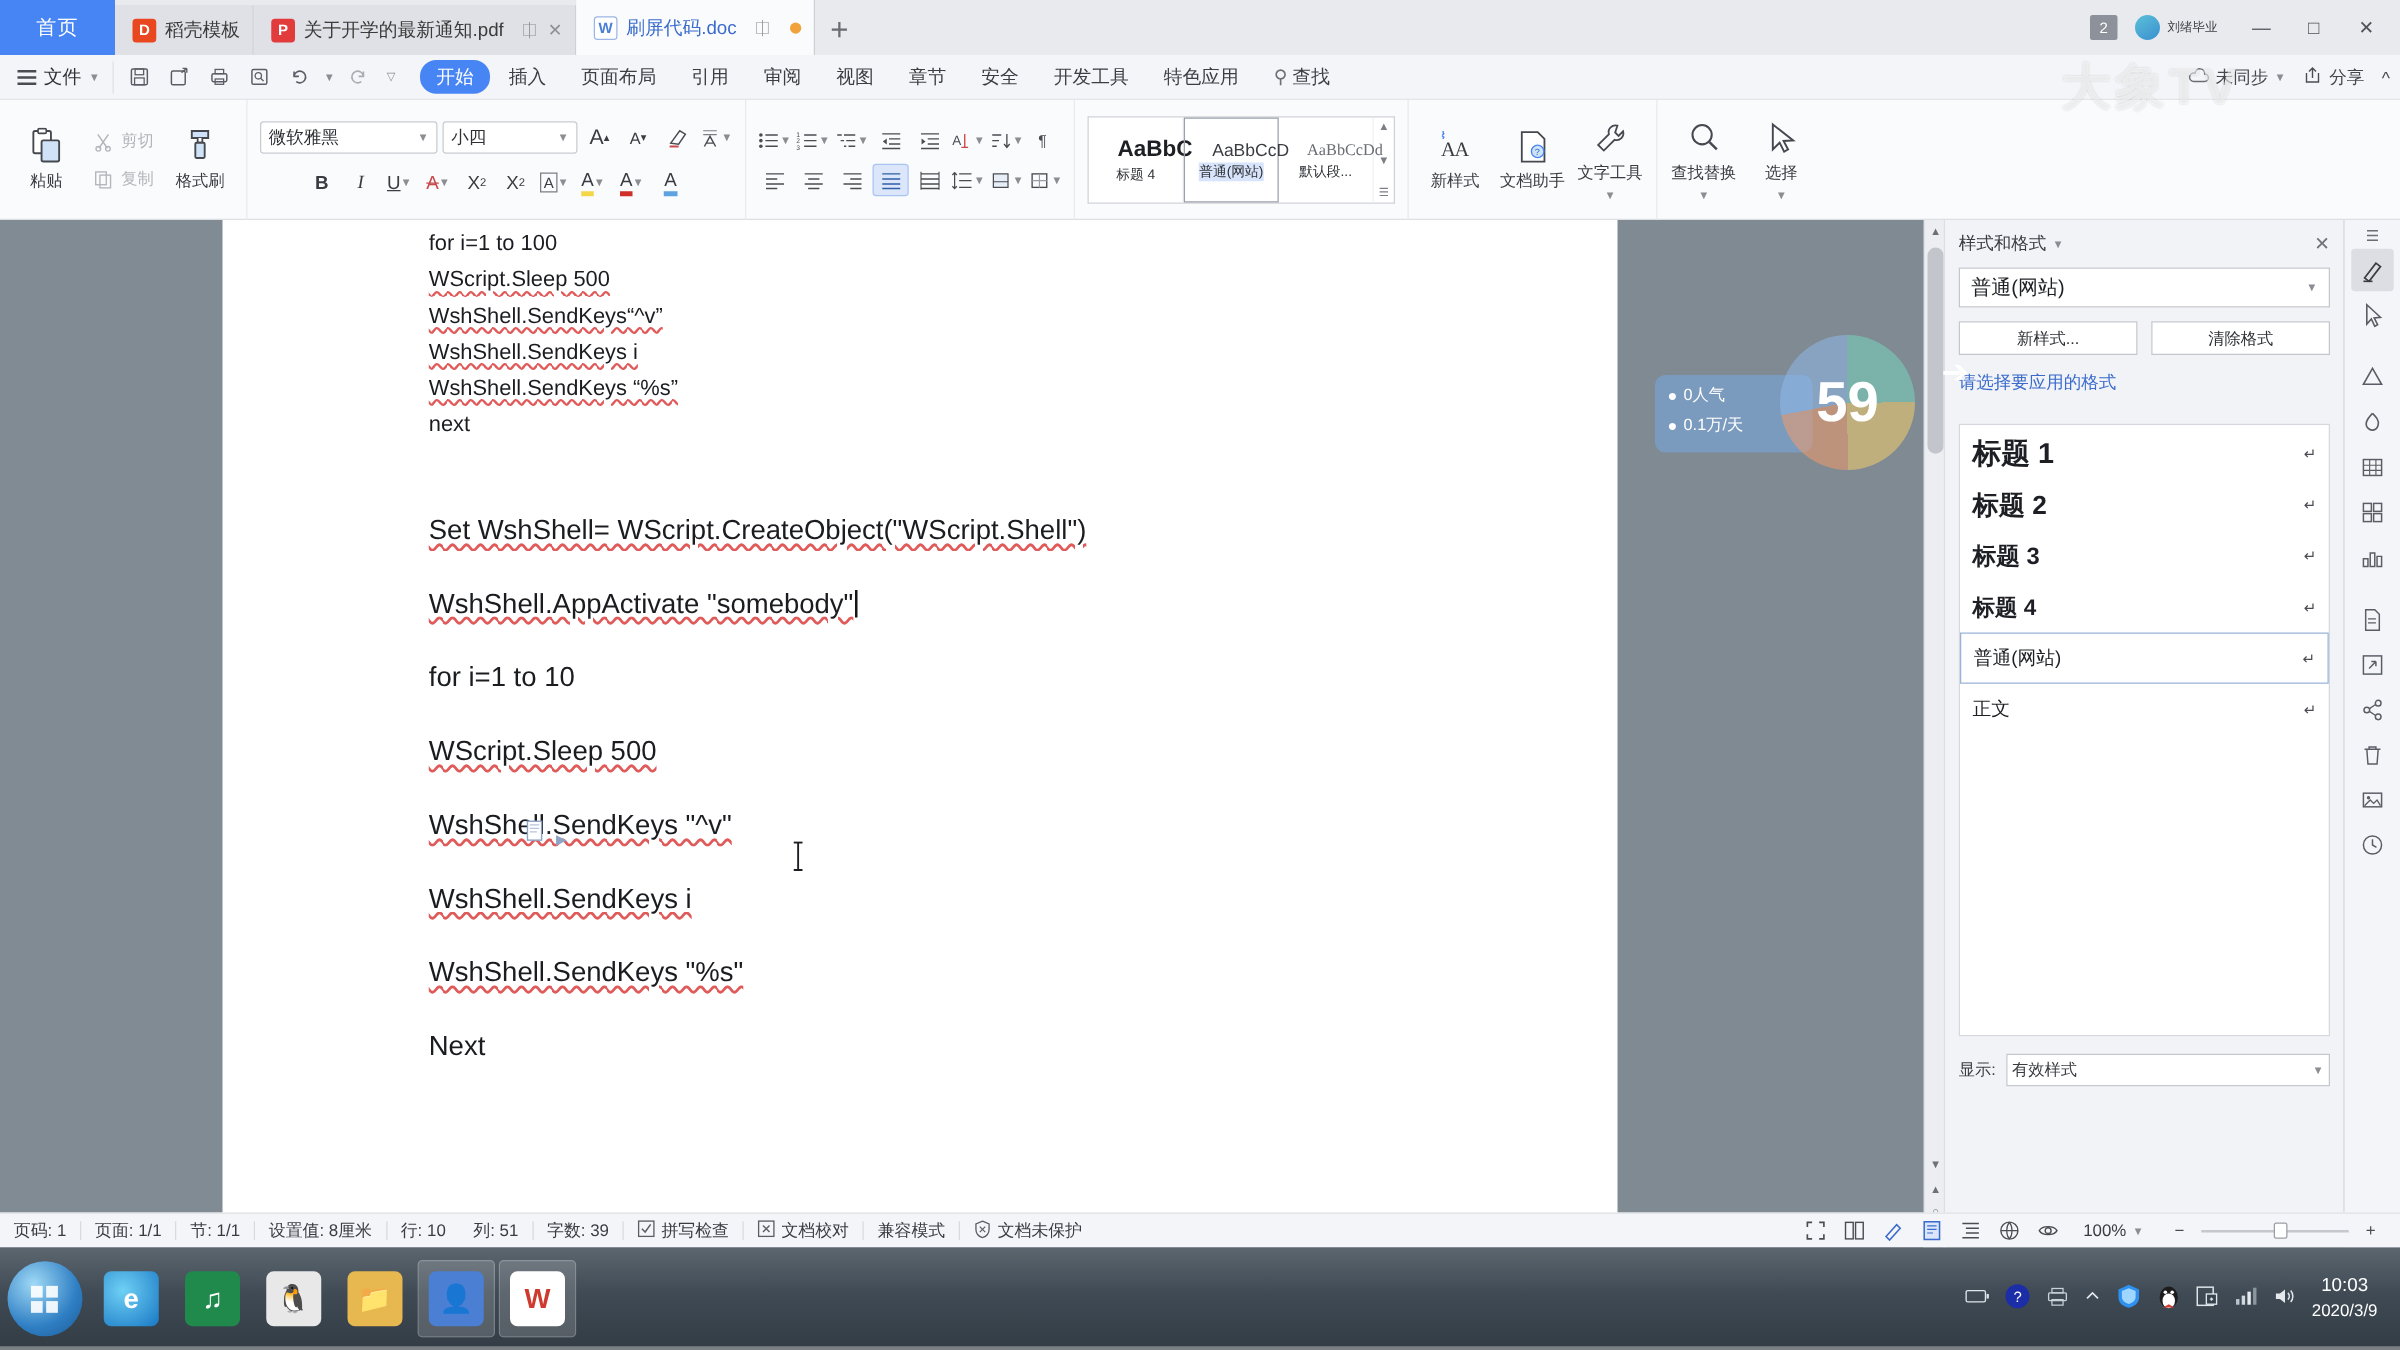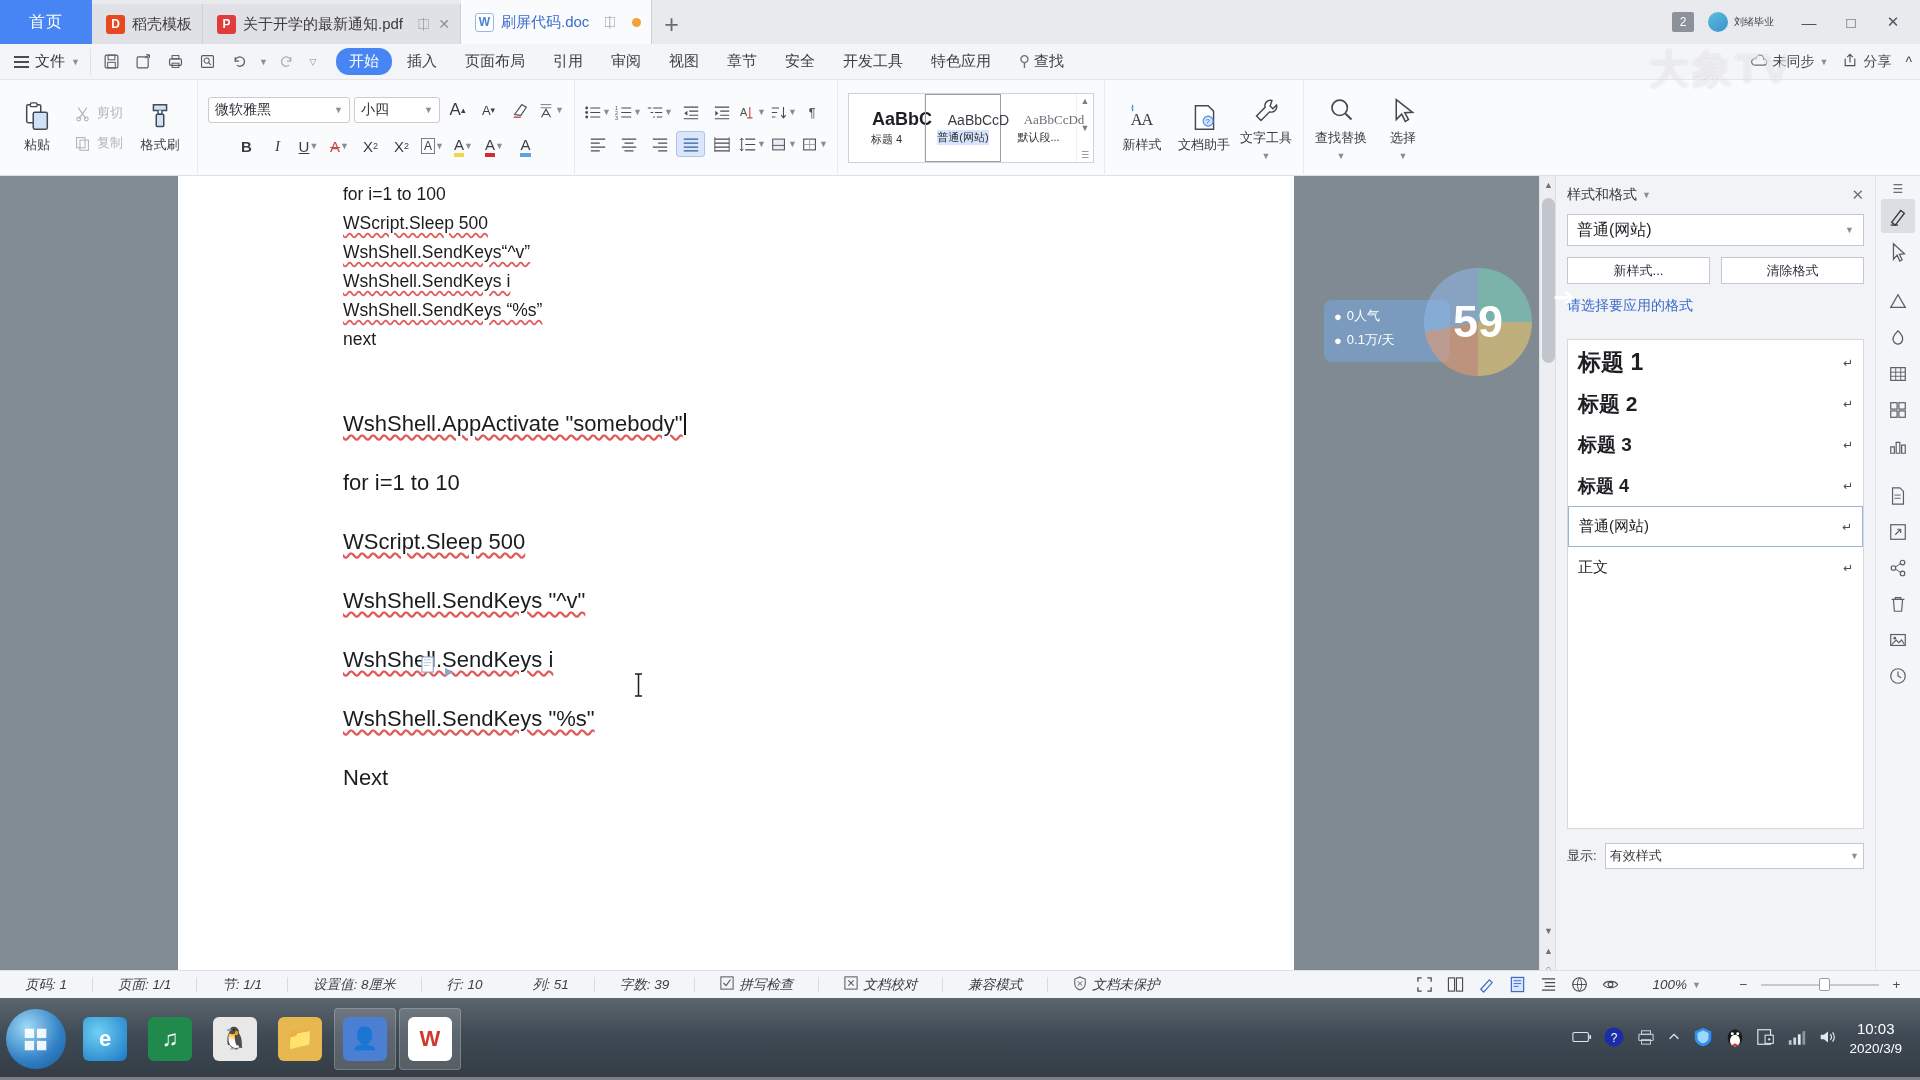--- a/index.html
+++ b/index.html
@@ -461,7 +461,7 @@
           <span>微软雅黑</span>
           <span class="caret">▼</span>
         </div>
-        <div class="fontbox" style="width:86px">
+        <div class="fontbox" style="width:108px">
           <span>小四</span>
           <span class="caret">▼</span>
         </div>

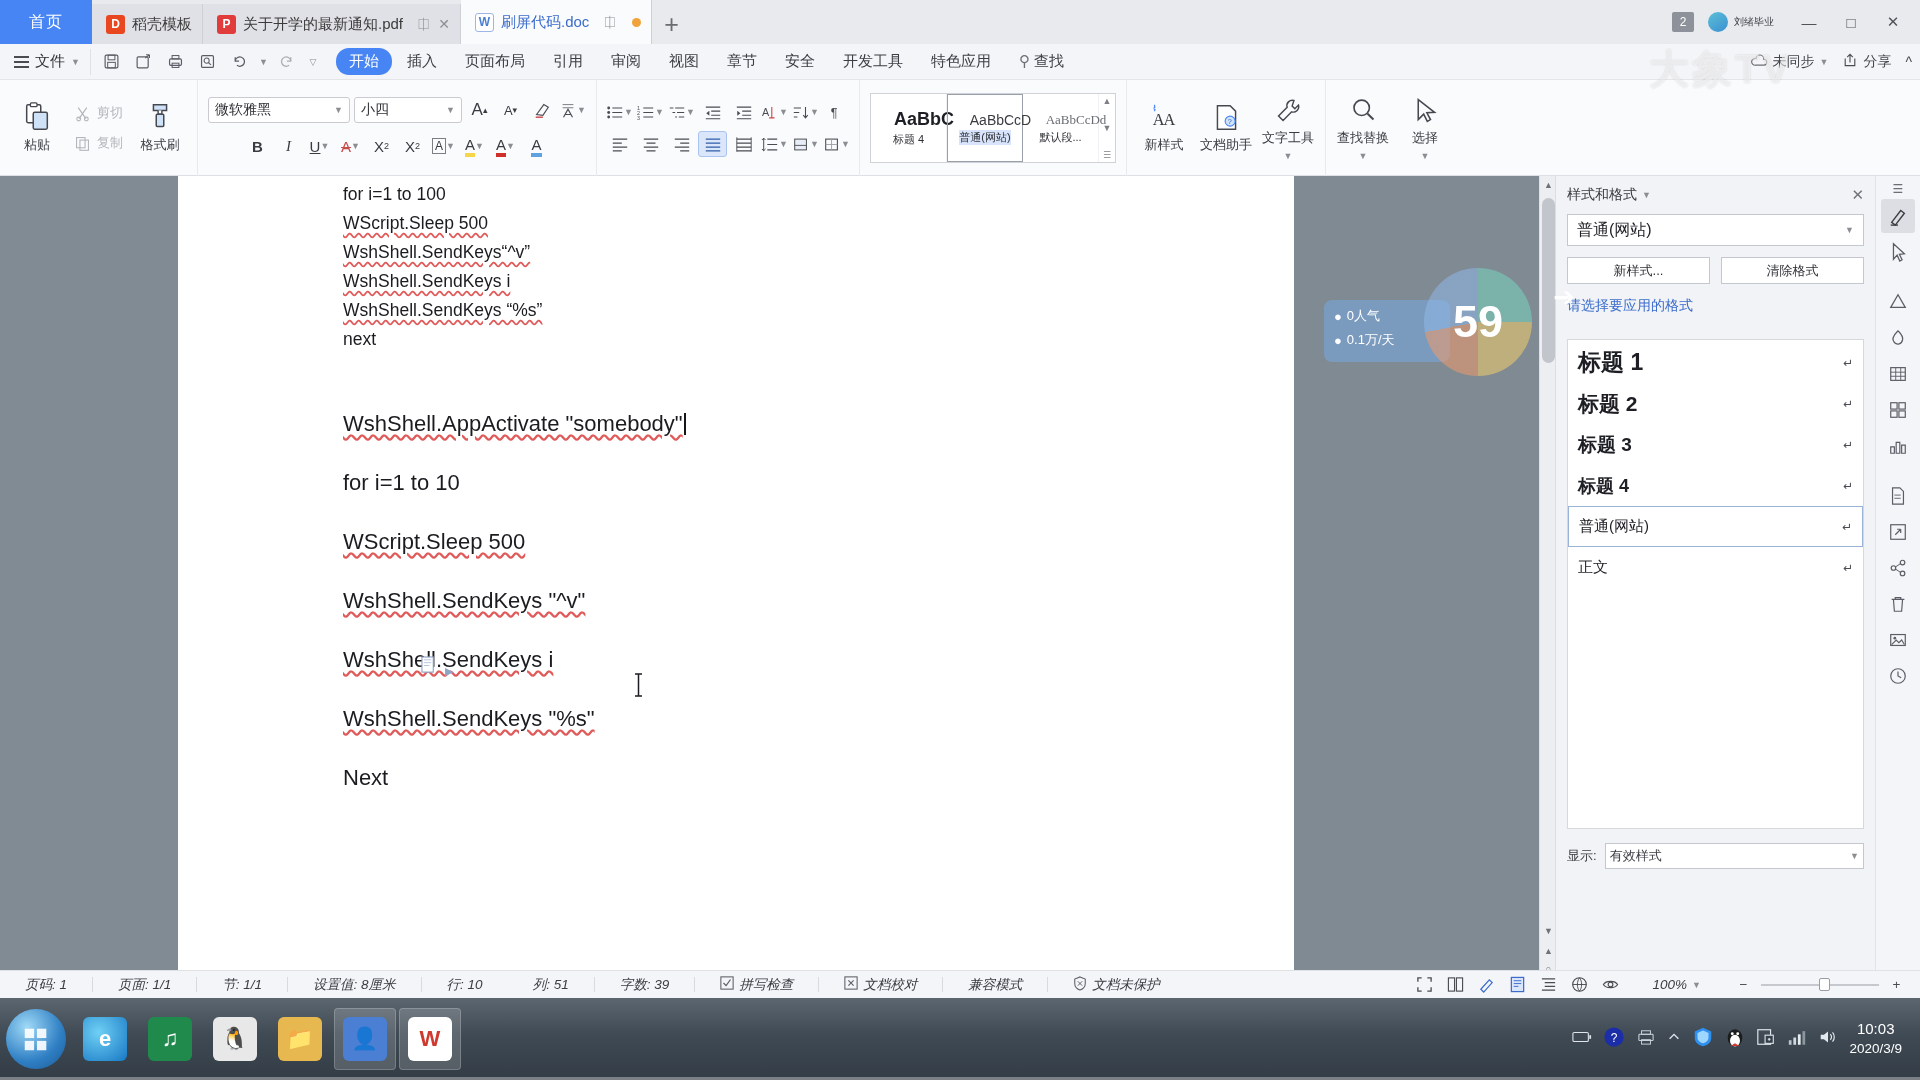--- a/index.html
+++ b/index.html
@@ -718,6 +718,7 @@
       </div>
 
       <div class="pagetext code-lg" style="top:218px">
+        <div class="sq">Set WshShell= WScript.CreateObject("WScript.Shell")</div>
         <div>
           <span class="sq">WshShell.AppActivate "somebody"</span><span class="caret-ins"></span>
         </div>

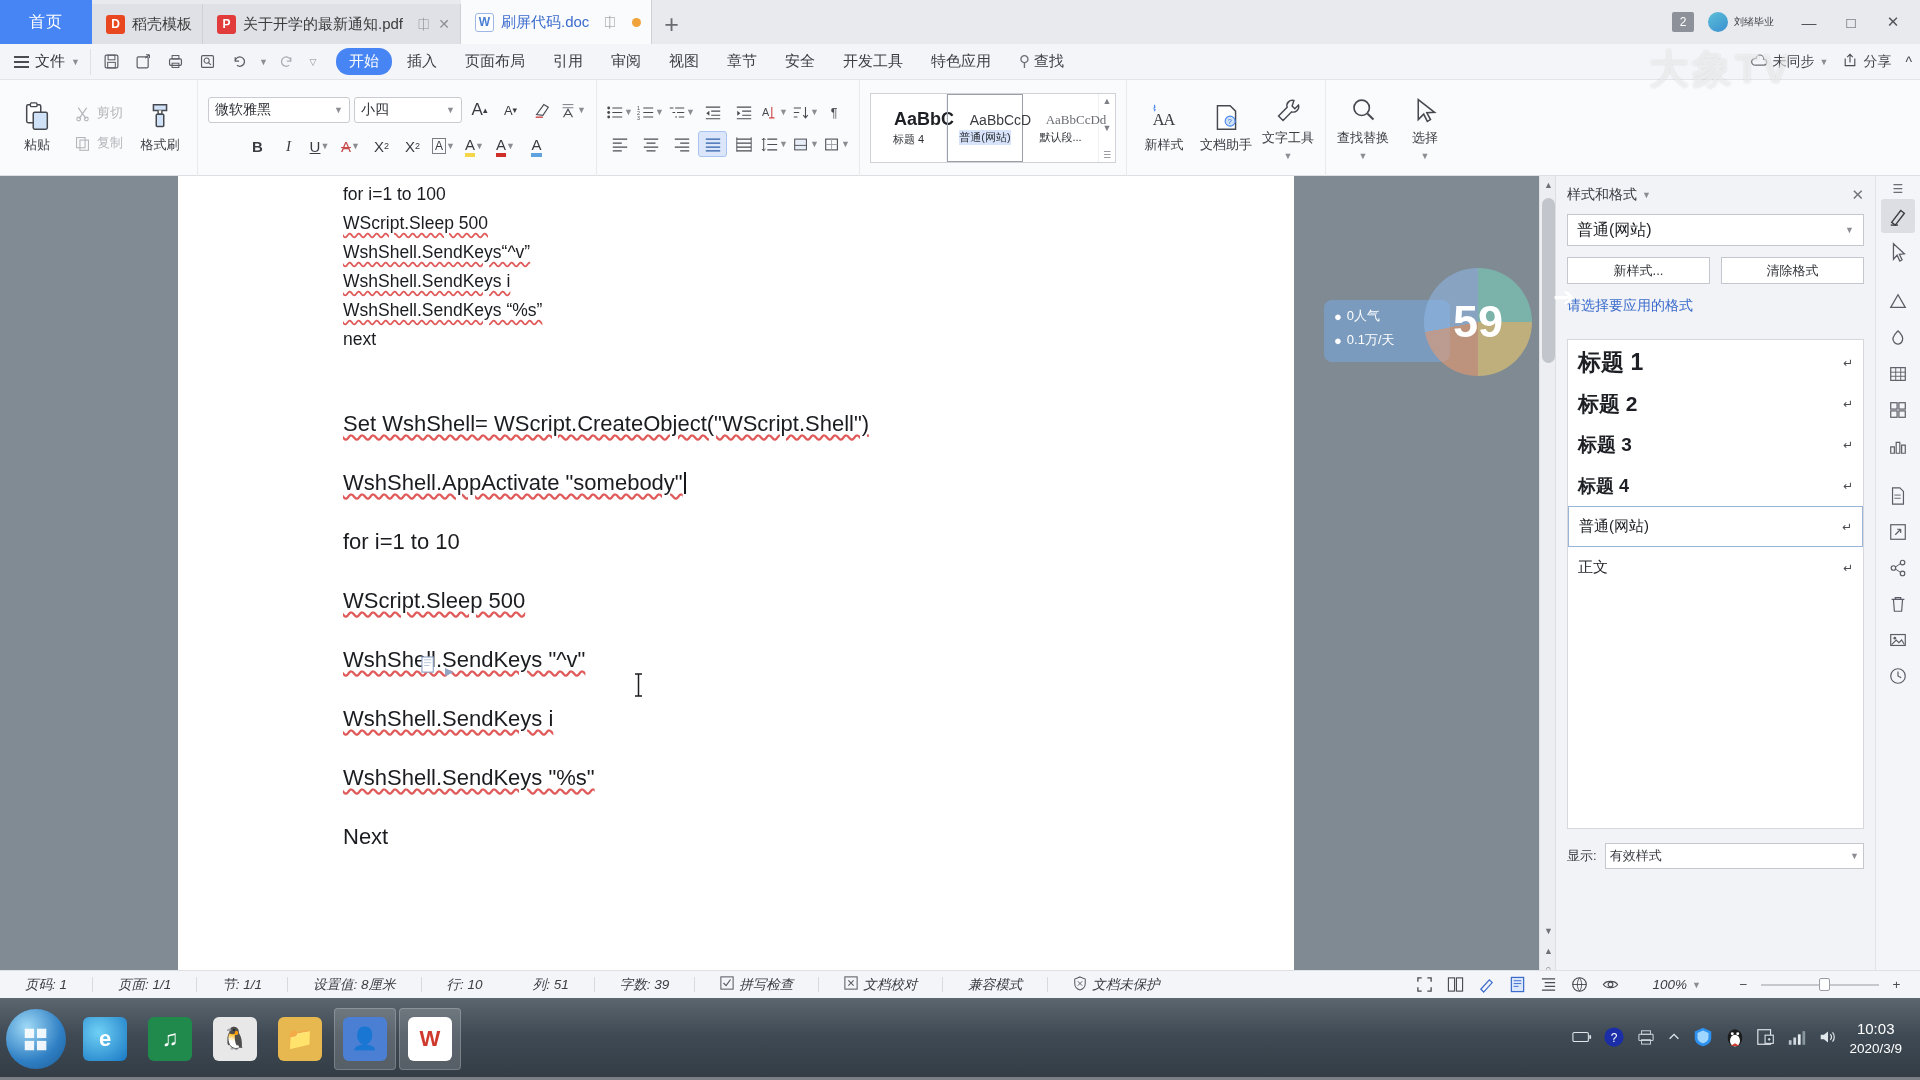--- a/index.html
+++ b/index.html
@@ -223,7 +223,7 @@
     background: #f4f5f8; border-top: 1px solid #e0e1e5;
     display: flex; align-items: center; font-size: 13.5px; color: #3a3c42;
   }
-  .sitem { padding: 0 25px; display: flex; align-items: center; gap: 5px; white-space: nowrap; font-style: italic; }
+  .sitem { padding: 0 11px; display: flex; align-items: center; gap: 5px; white-space: nowrap; }
   .sdiv { width: 1px; height: 15px; background: #d9dade; }
   .status-right { margin-left: auto; display: flex; align-items: center; gap: 4px; padding-right: 10px; }
   .vbtn { width: 27px; height: 22px; display: flex; align-items: center; justify-content: center; color: #4a4c52; }

